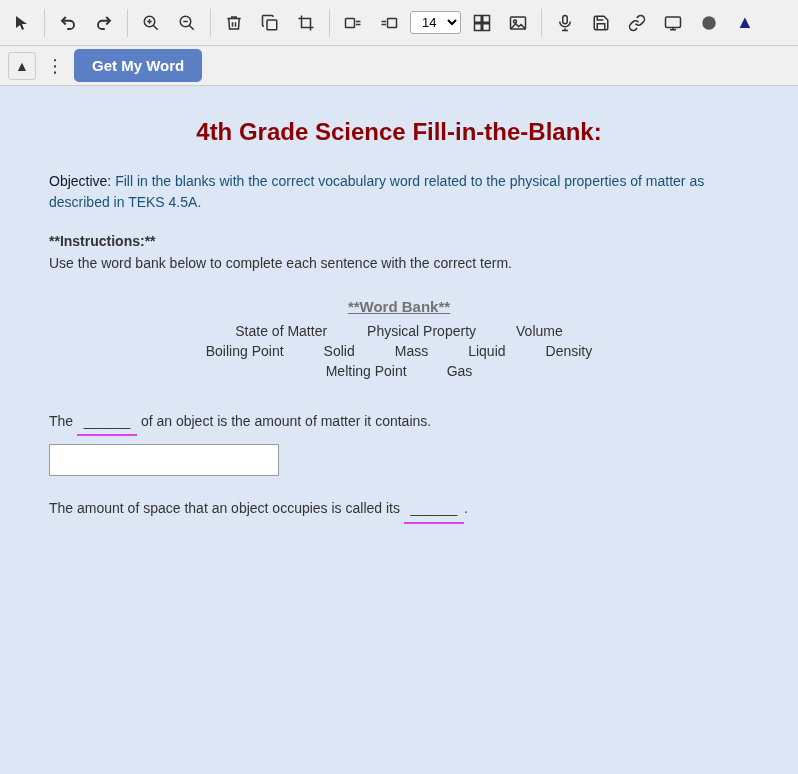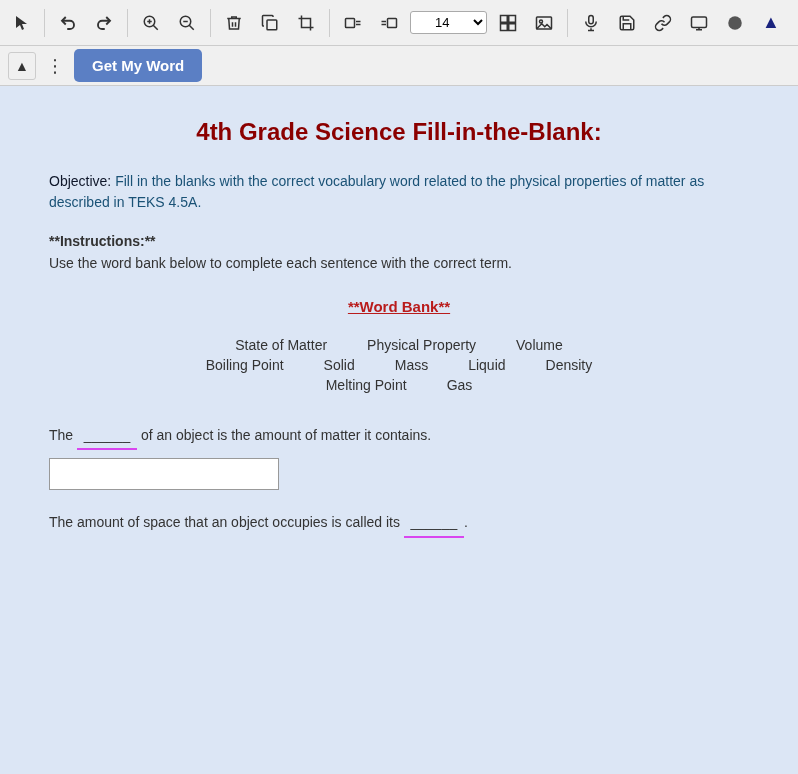--- a/index.html
+++ b/index.html
@@ -30,7 +30,7 @@
     .toolbar-select {
       border: 1px solid #aaa;
       border-radius: 3px;
-      padding: 2px 20px;
+      padding: 2px 7px;
       font-size: 13px;
       background: white;
     }

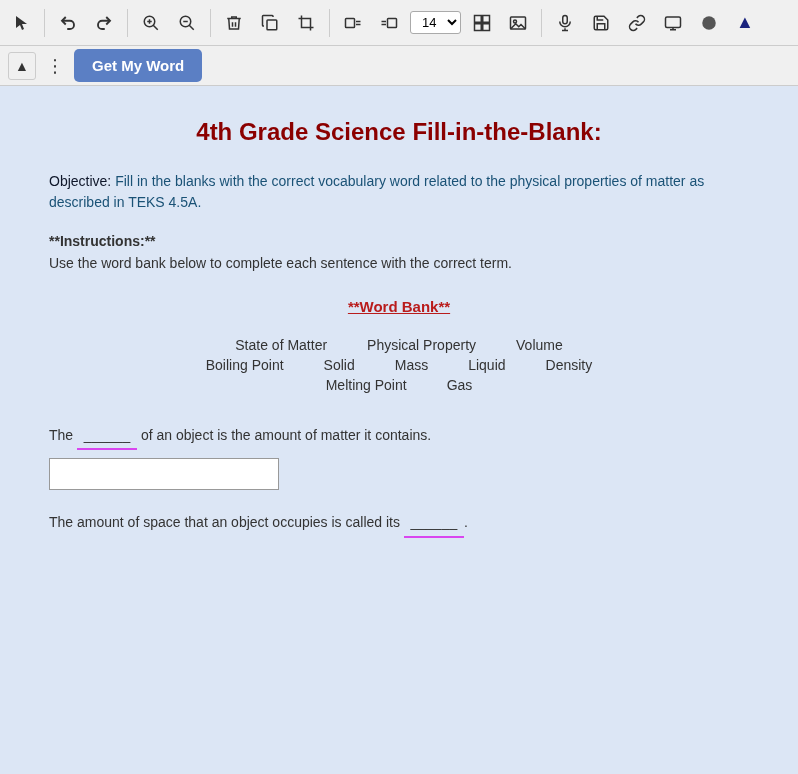--- a/index.html
+++ b/index.html
@@ -133,8 +133,8 @@
       font-size: 15px;
       font-weight: bold;
       text-decoration: underline;
-      color: #b91c1c;
-      margin-bottom: 22px;
+      color: #737373;
+      margin-bottom: 8px;
     }
     .word-bank-grid {
       display: flex;

